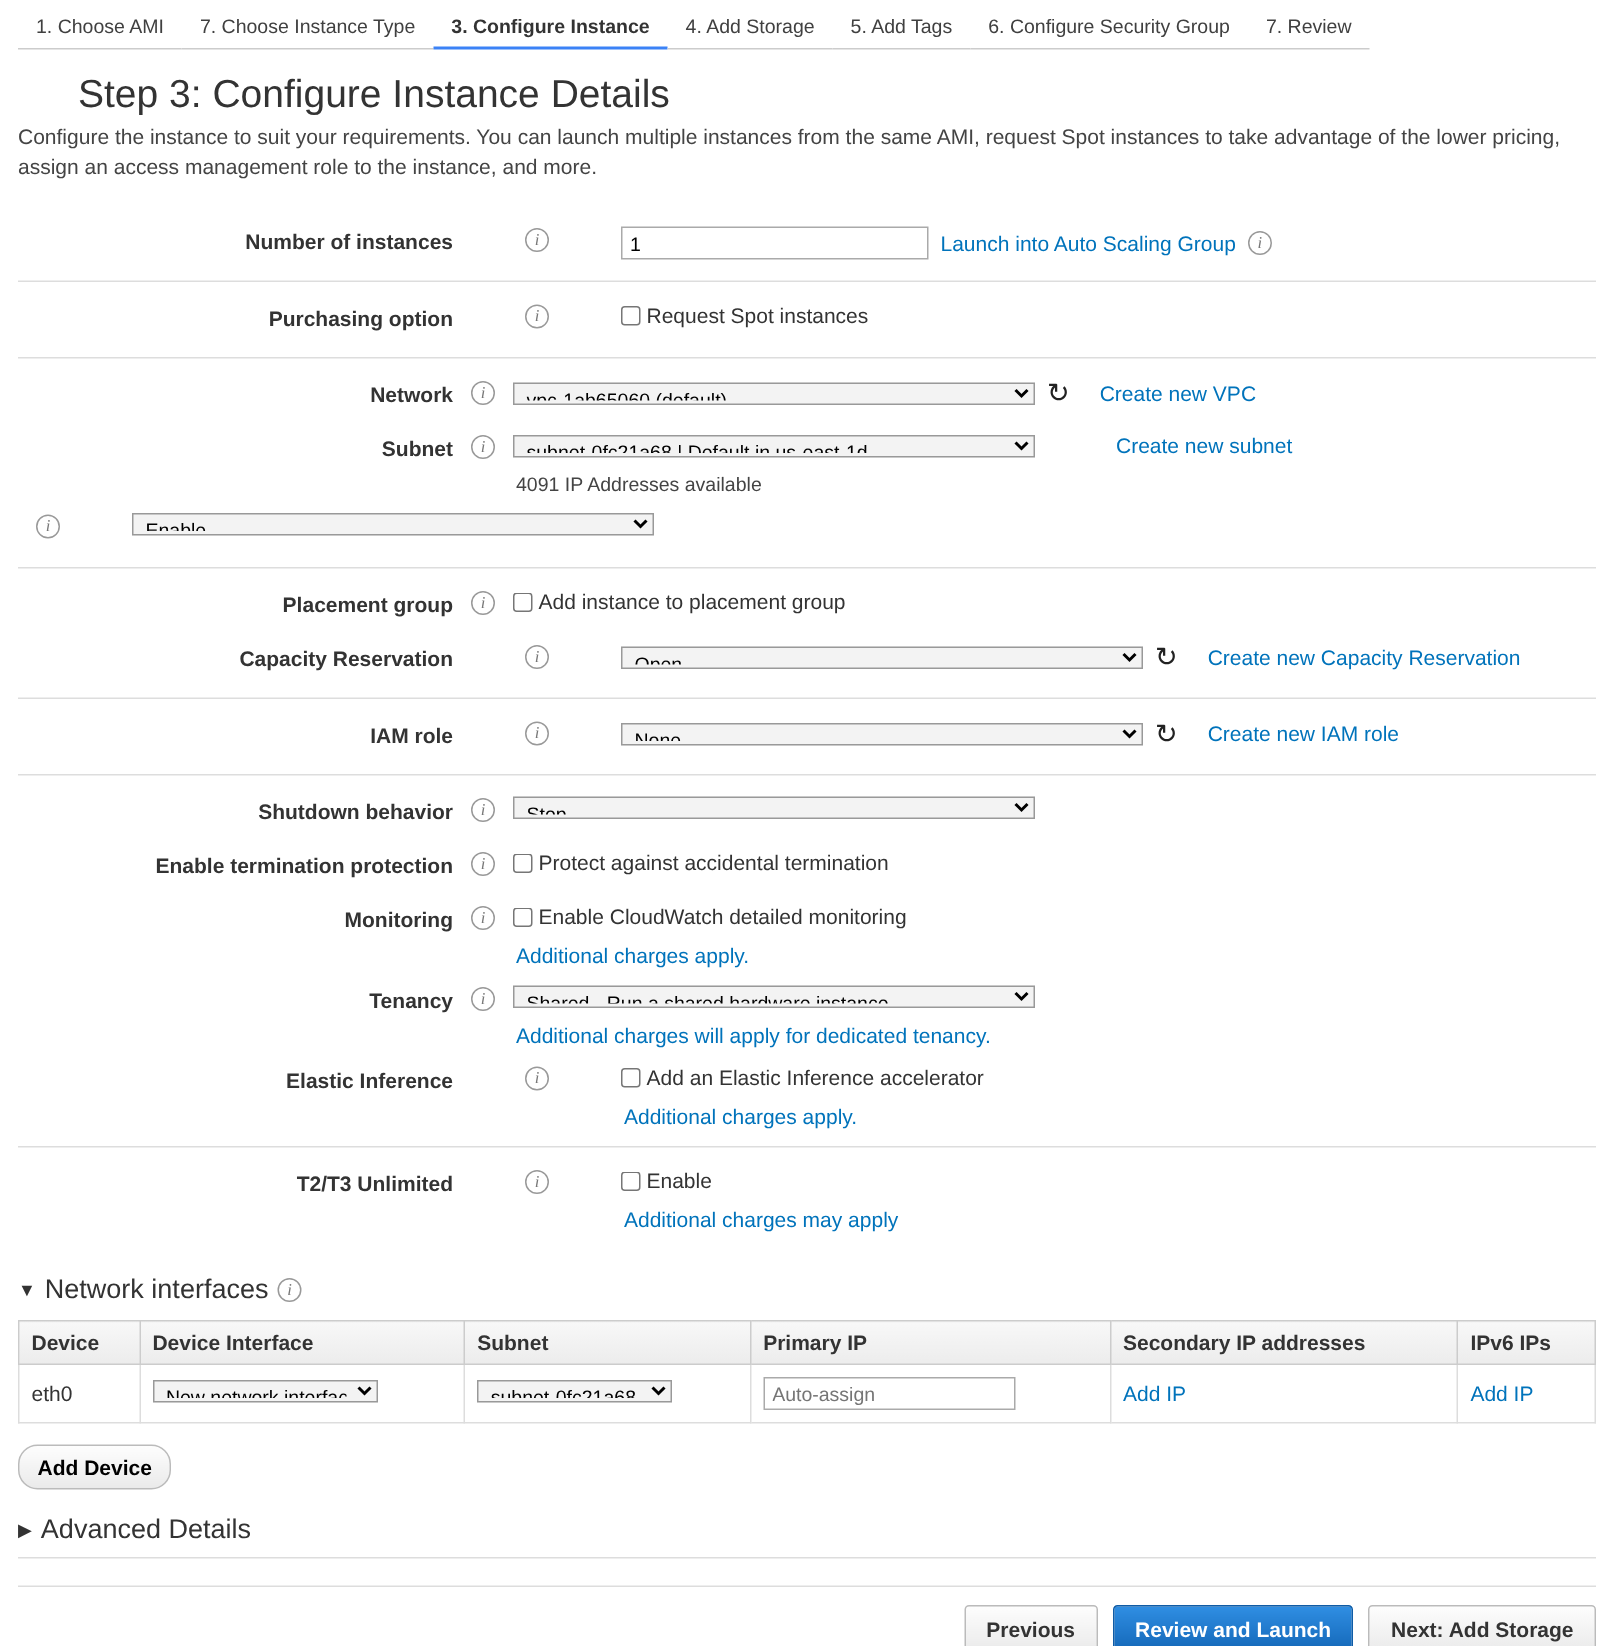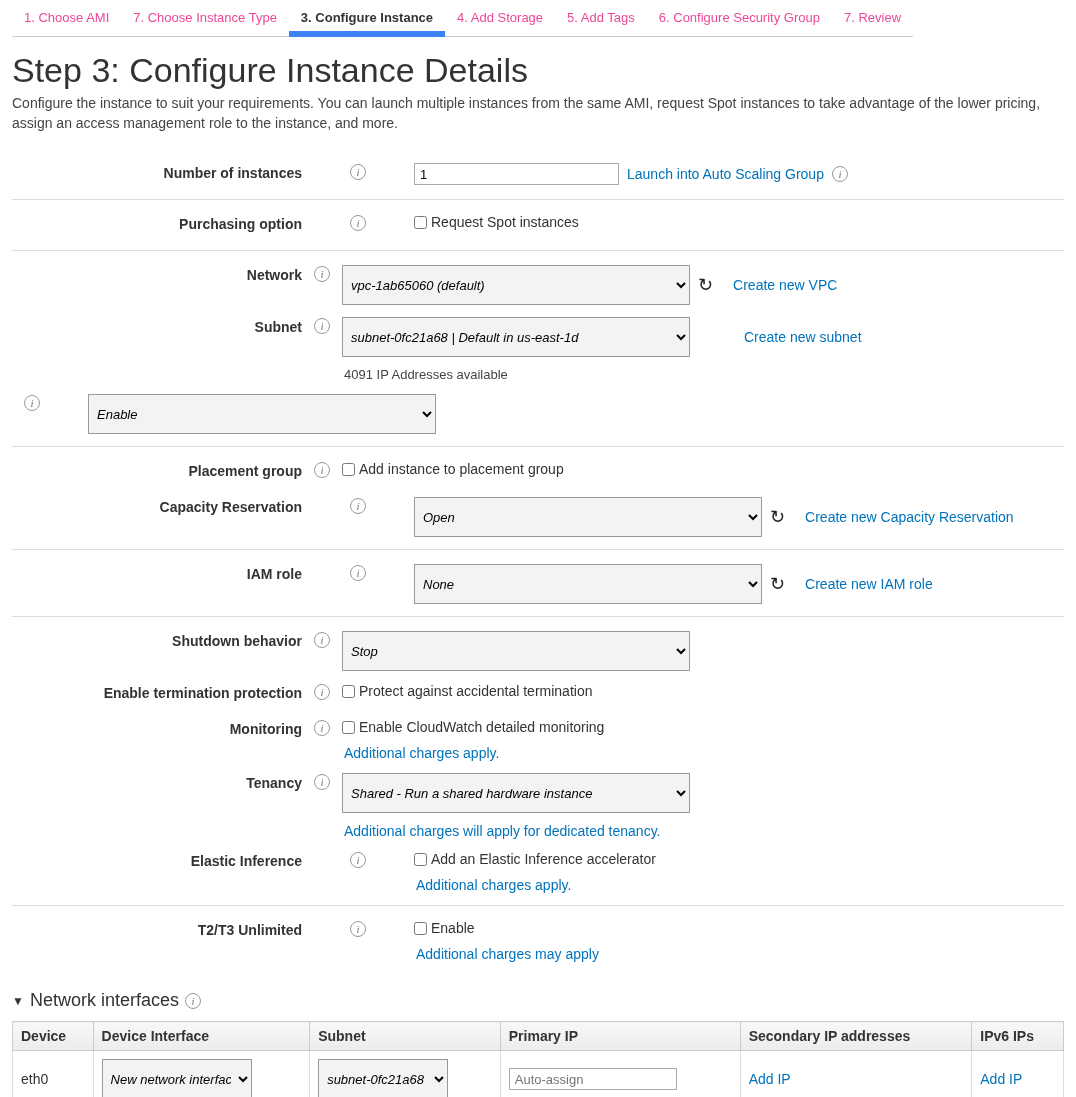--- a/index.html
+++ b/index.html
@@ -5,7 +5,7 @@
 * { box-sizing: border-box; margin: 0; padding: 0; }
 body { font-family: "Helvetica Neue", Arial, sans-serif; font-size: 14px; color: #333; padding: 10px 12px; width: 1076px; }
 .wizard-tabs { display: flex; gap: 0; margin-bottom: 14px; }
-.wizard-tab { padding: 0 12px 6px 12px; border-bottom: 1px solid #ccc; color: #ec4899; font-size: 13px; cursor: pointer; }
+.wizard-tab { padding: 0 12px 6px 12px; border-bottom: 1px solid #ccc; color: #404040; font-size: 13px; cursor: pointer; }
 .wizard-tab.active { color: #333; font-weight: bold; border-bottom: 6px solid #3b82f6; }
 h1.step-title { font-size: 34px; font-weight: 400; color: #333; margin-bottom: 4px; }
 .step-desc { font-size: 14px; color: #444; line-height: 1.4; margin-bottom: 16px; }

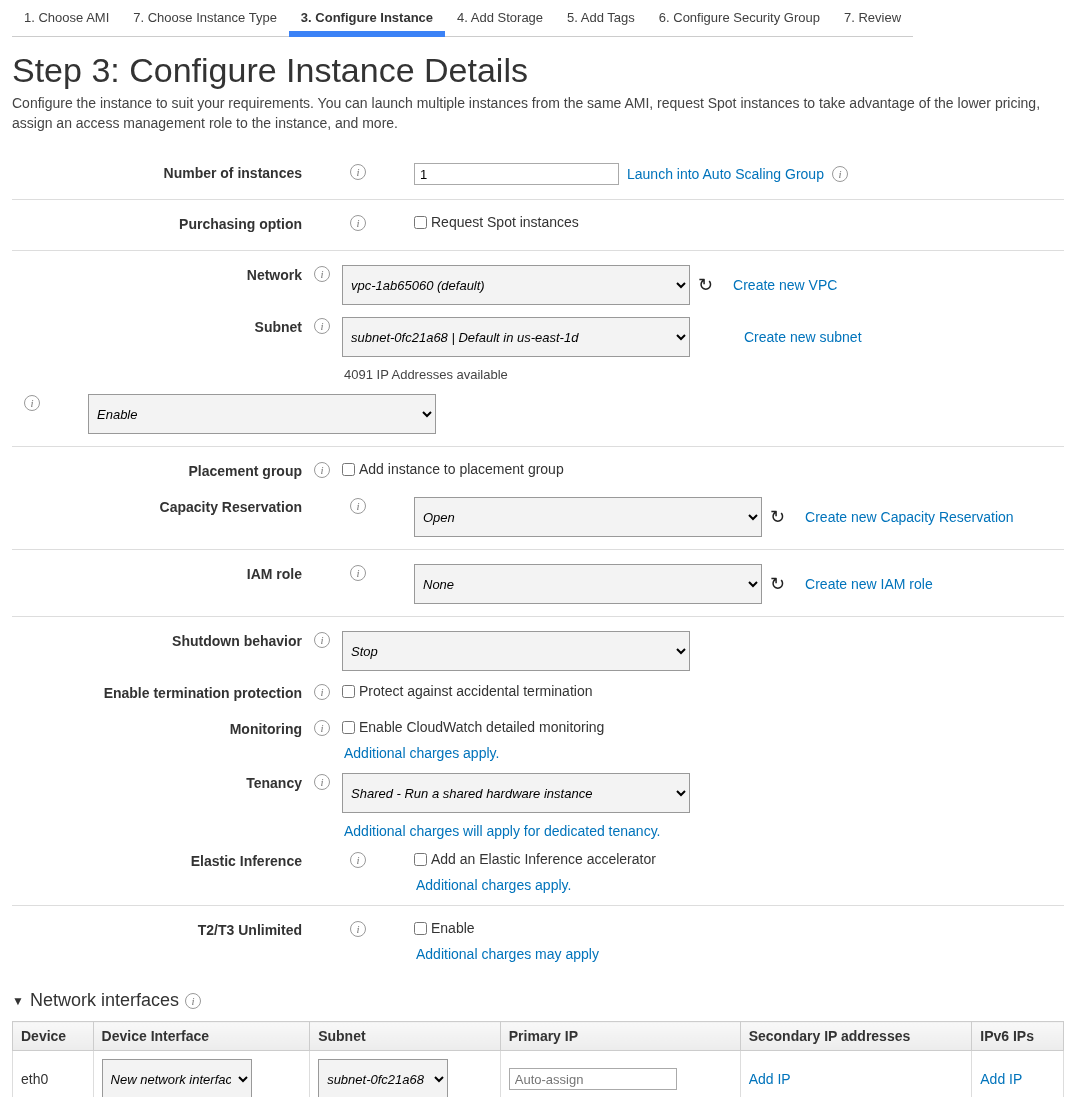--- a/index.html
+++ b/index.html
@@ -6,7 +6,7 @@
 body { font-family: "Helvetica Neue", Arial, sans-serif; font-size: 14px; color: #333; padding: 10px 12px; width: 1076px; }
 .wizard-tabs { display: flex; gap: 0; margin-bottom: 14px; }
 .wizard-tab { padding: 0 12px 6px 12px; border-bottom: 1px solid #ccc; color: #404040; font-size: 13px; cursor: pointer; }
-.wizard-tab.active { color: #333; font-weight: bold; border-bottom: 6px solid #3b82f6; }
+.wizard-tab.active { color: #333; font-weight: bold; border-bottom: 2px solid #3b82f6; }
 h1.step-title { font-size: 34px; font-weight: 400; color: #333; margin-bottom: 4px; }
 .step-desc { font-size: 14px; color: #444; line-height: 1.4; margin-bottom: 16px; }
 .form-section { border-bottom: 1px solid #ddd; padding: 12px 0; }

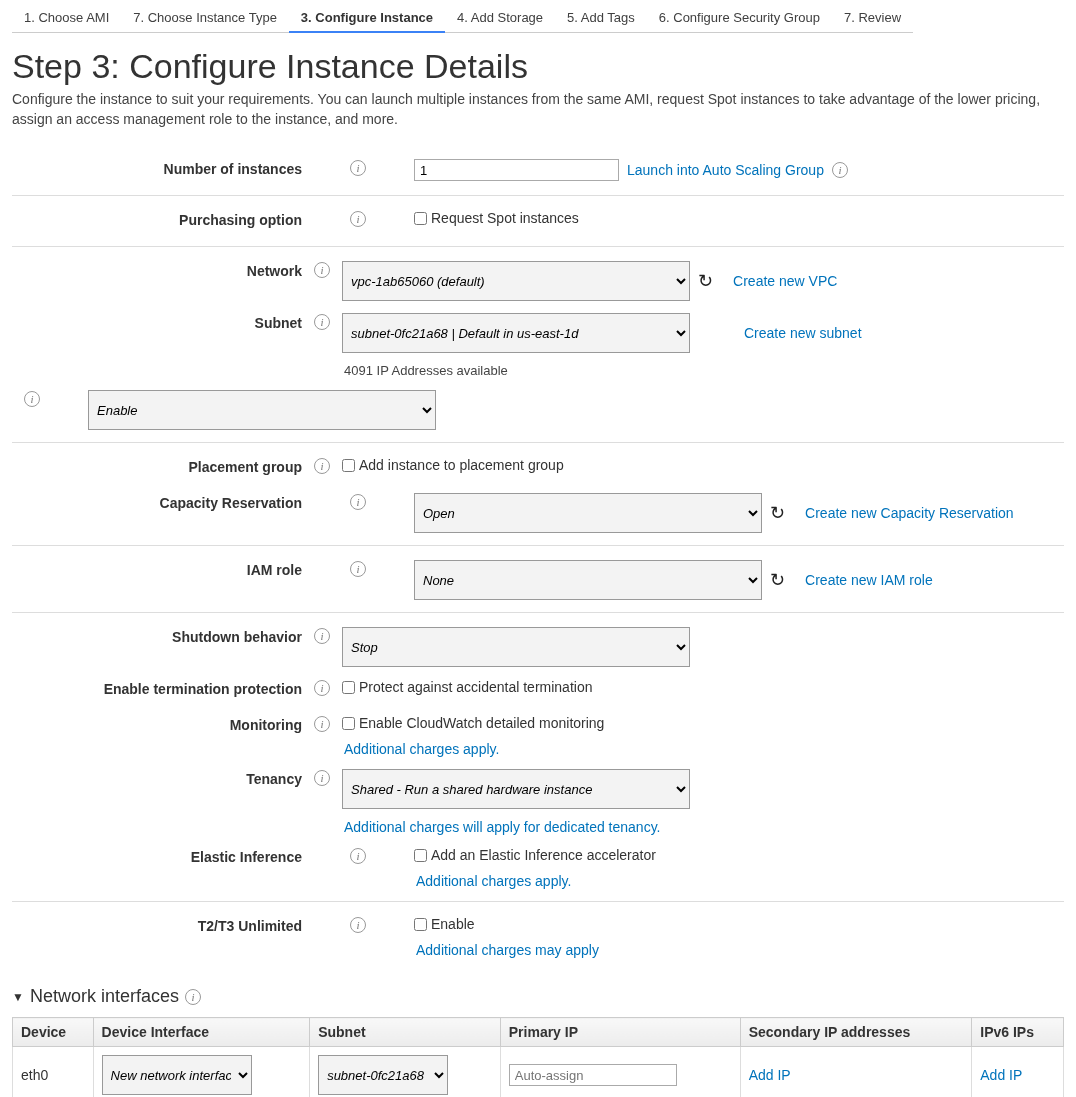--- a/index.html
+++ b/index.html
@@ -7,7 +7,7 @@
 .wizard-tabs { display: flex; gap: 0; margin-bottom: 14px; }
 .wizard-tab { padding: 0 12px 6px 12px; border-bottom: 1px solid #ccc; color: #404040; font-size: 13px; cursor: pointer; }
 .wizard-tab.active { color: #333; font-weight: bold; border-bottom: 2px solid #3b82f6; }
-h1.step-title { font-size: 34px; font-weight: 400; color: #333; margin-bottom: 4px; }
+h1.step-title { font-size: 26px; font-weight: 400; color: #333; margin-bottom: 4px; margin-left: 40px; }
 .step-desc { font-size: 14px; color: #444; line-height: 1.4; margin-bottom: 16px; }
 .form-section { border-bottom: 1px solid #ddd; padding: 12px 0; }
 .form-section.last { border-bottom: none; }

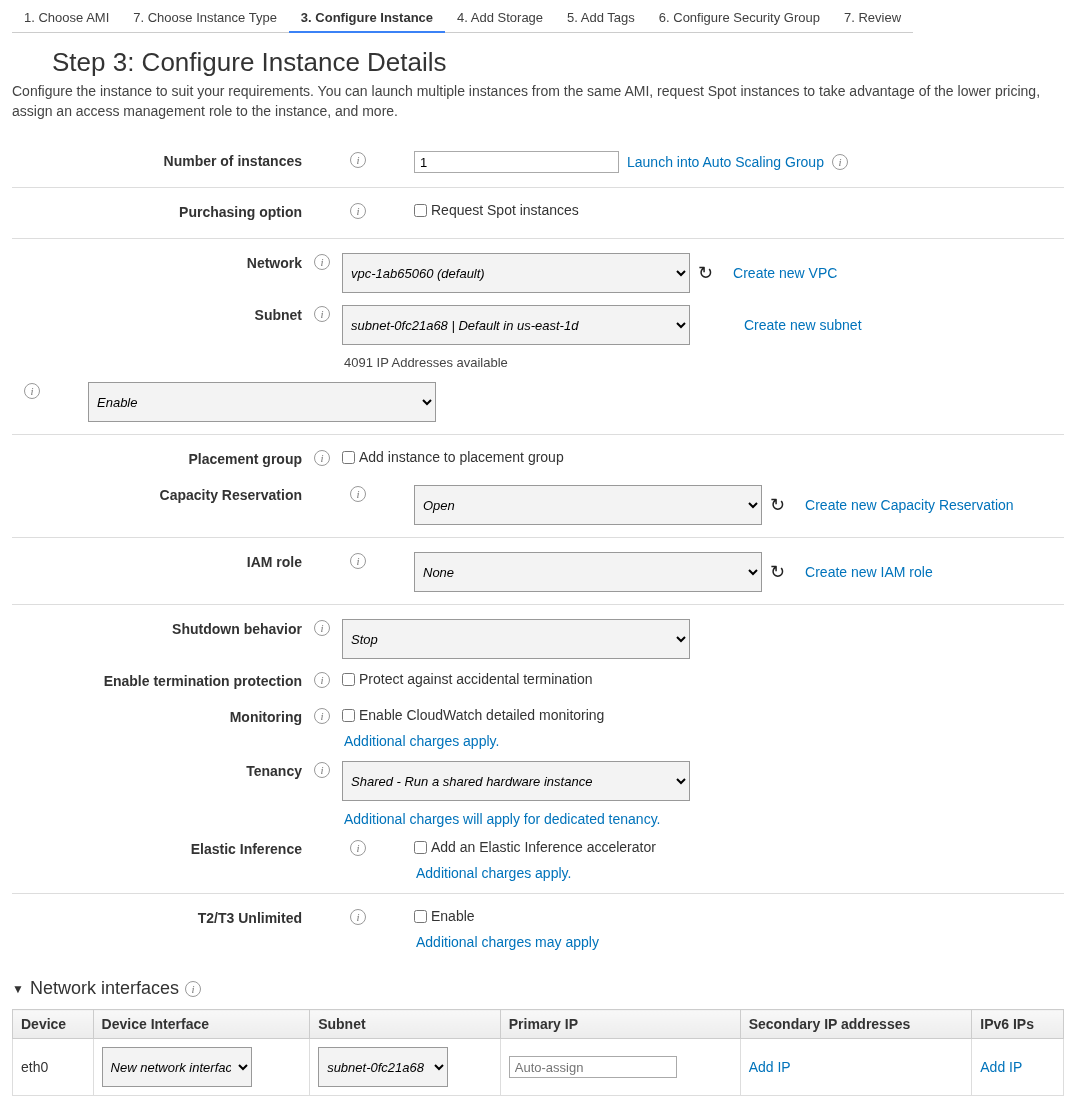--- a/index.html
+++ b/index.html
@@ -20,7 +20,7 @@
 .form-input-col .subline { width: 100%; font-size: 13px; color: #444; margin-left: 2px; margin-top: 2px; }
 input[type="text"] { border: 1px solid #aaa; padding: 2px 5px; font-size: 13px; height: 22px; }
 .num-input { width: 205px; }
-select { border: 1px solid #999; background: #f3f3f3; padding: 2px 4px; font-size: 13px; height: 40px; font-style: italic; }
+select { border: 1px solid #999; background: #f3f3f3; padding: 2px 4px; font-size: 13px; height: 15px; }
 .sel-wide { width: 348px; }
 input[type="checkbox"] { margin-right: 4px; vertical-align: middle; }
 .link { color: #0073bb; text-decoration: none; cursor: pointer; font-size: 14px; }

